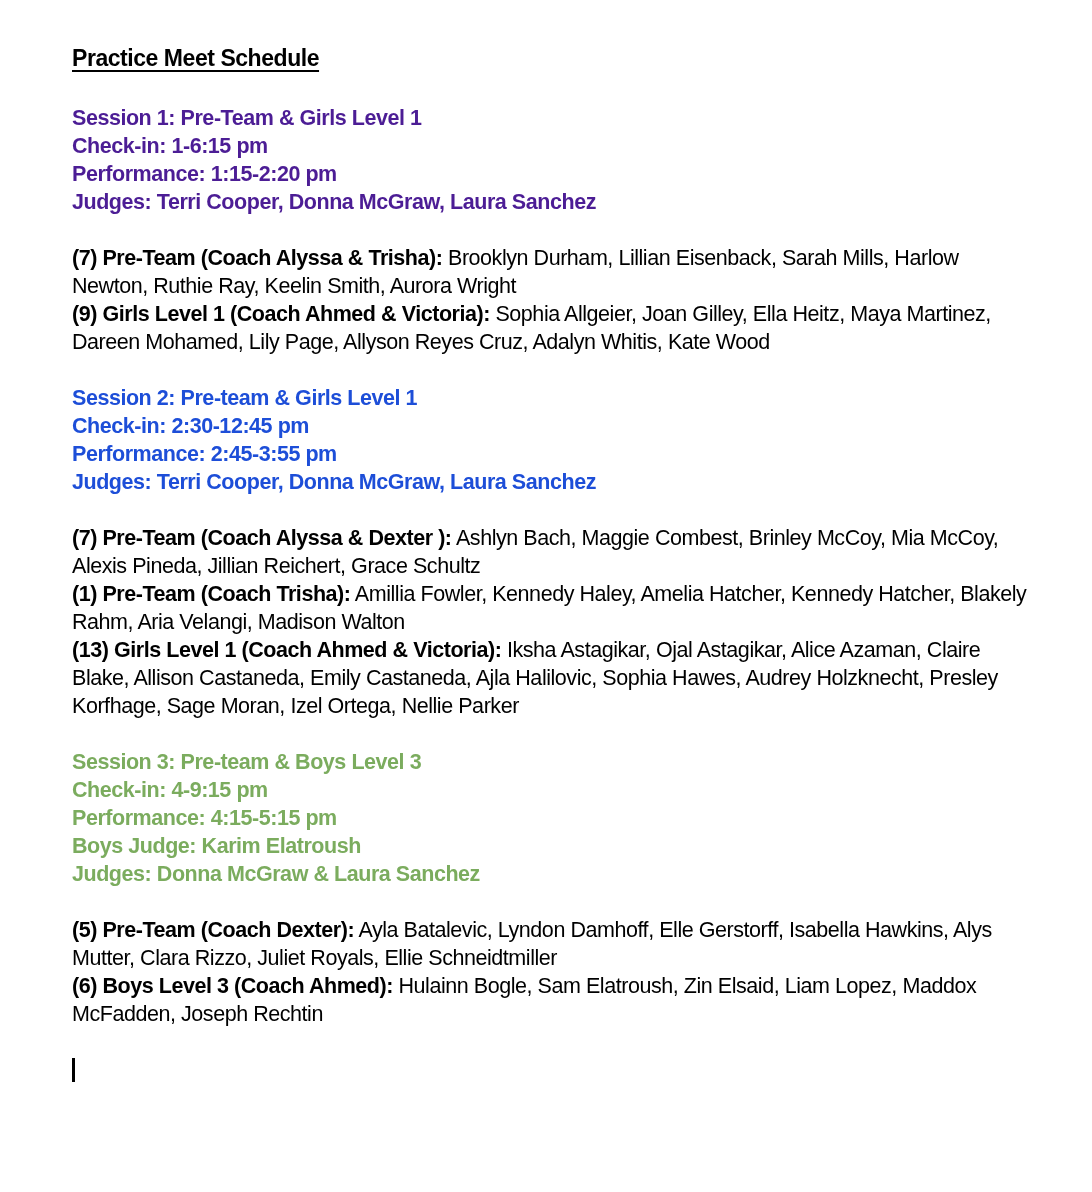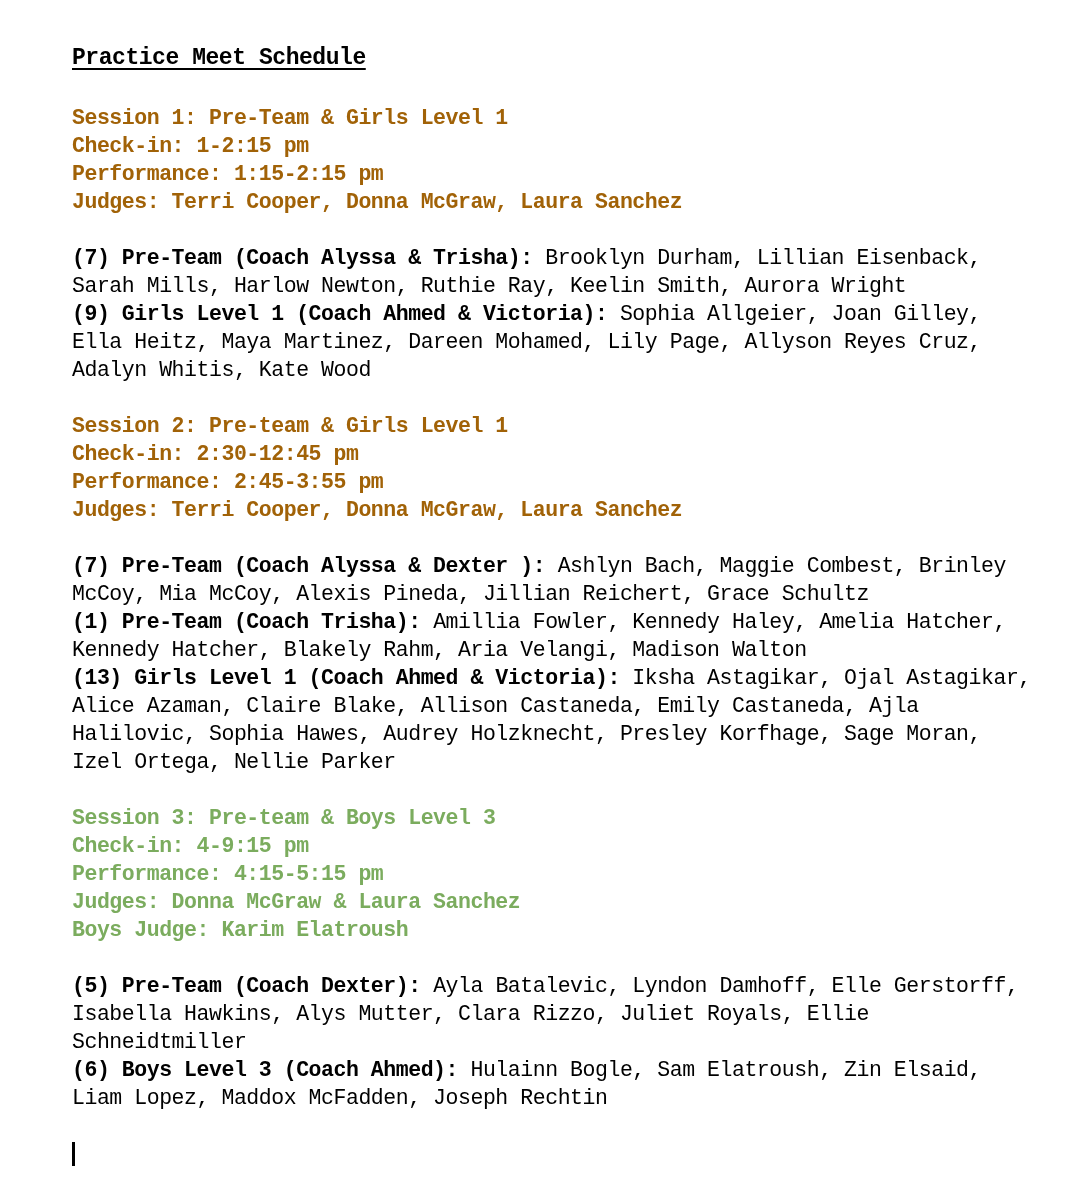--- a/index.html
+++ b/index.html
@@ -14,7 +14,7 @@
     height: 1192px;
     background: #ffffff;
     padding: 44px 58px 0 72px;
-    font-family: Liberation Mono, monospace;
+    font-family: Liberation Sans, sans-serif;
     font-size: 21.5px;
     line-height: 28px;
     letter-spacing: -0.45px;

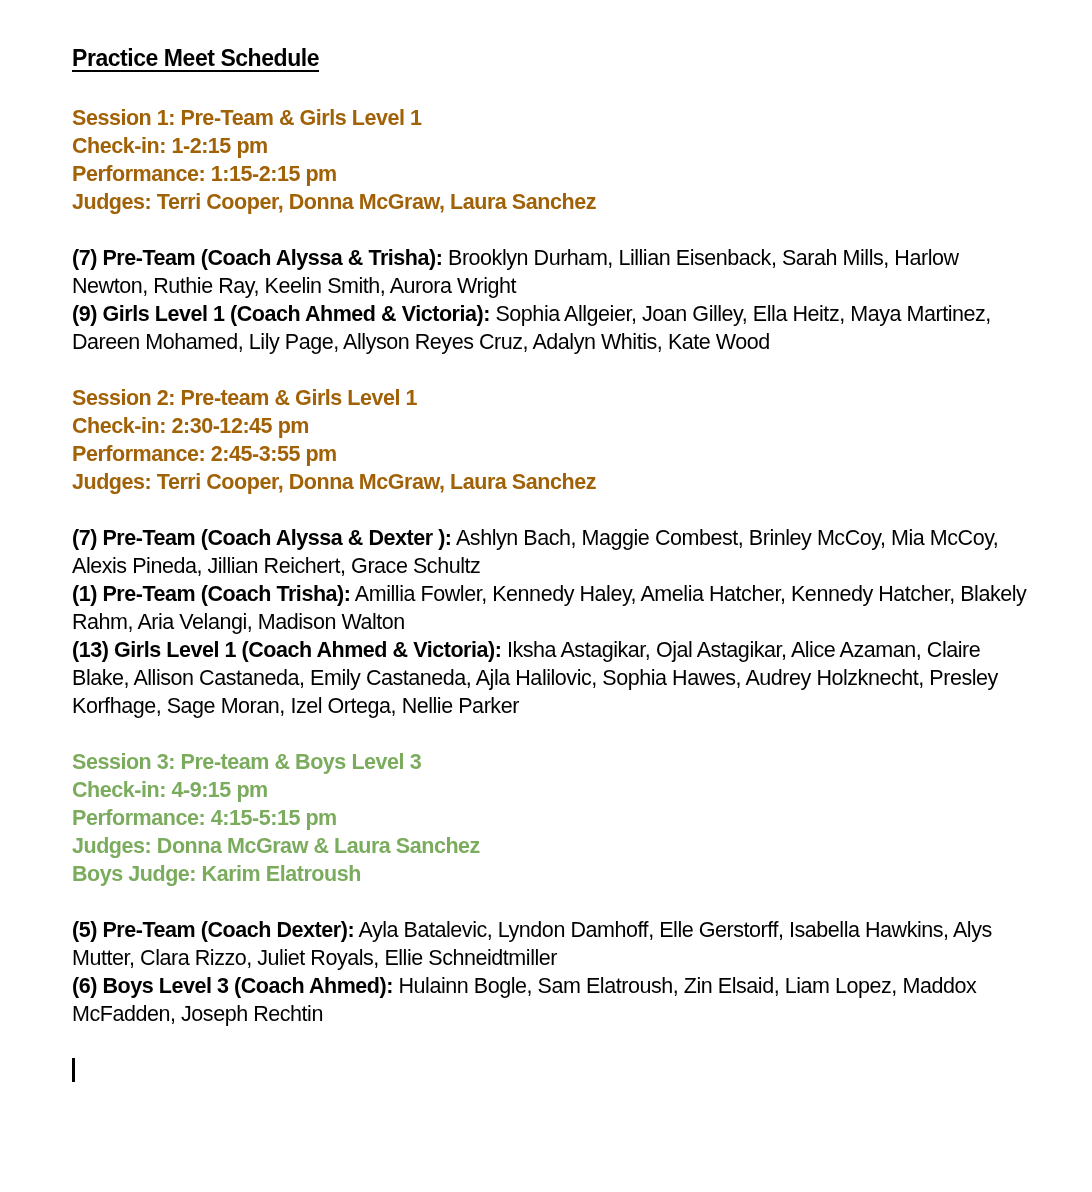--- a/index.html
+++ b/index.html
@@ -60,7 +60,7 @@
 
   <h1 class="title">Practice Meet Schedule</h1>
 
-  <section class="block" style="color: #a16207;">
+  <section class="block" style="color: #4c1d95;">
     <div class="hline">Session 1: Pre-Team &amp; Girls Level 1</div>
     <div class="hline">Check-in: 1-2:15 pm</div>
     <div class="hline">Performance: 1:15-2:15 pm</div>

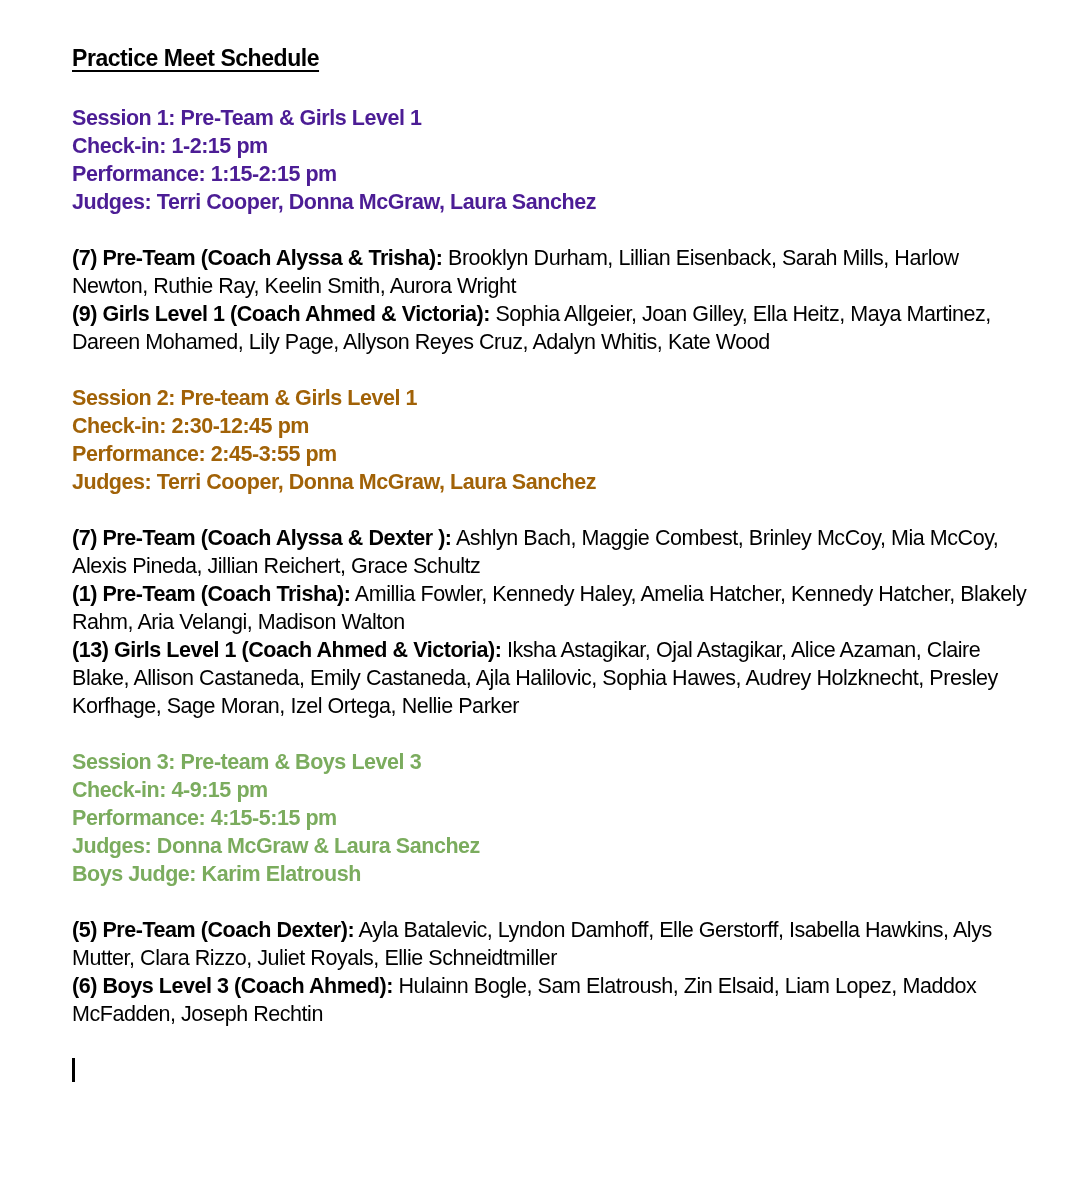--- a/index.html
+++ b/index.html
@@ -62,7 +62,7 @@
 
   <section class="block" style="color: #4c1d95;">
     <div class="hline">Session 1: Pre-Team &amp; Girls Level 1</div>
-    <div class="hline">Check-in: 1-2:15 pm</div>
+    <div class="hline">Check-in: 1-6:15 pm</div>
     <div class="hline">Performance: 1:15-2:15 pm</div>
     <div class="hline">Judges: Terri Cooper, Donna McGraw, Laura Sanchez</div>
   </section>

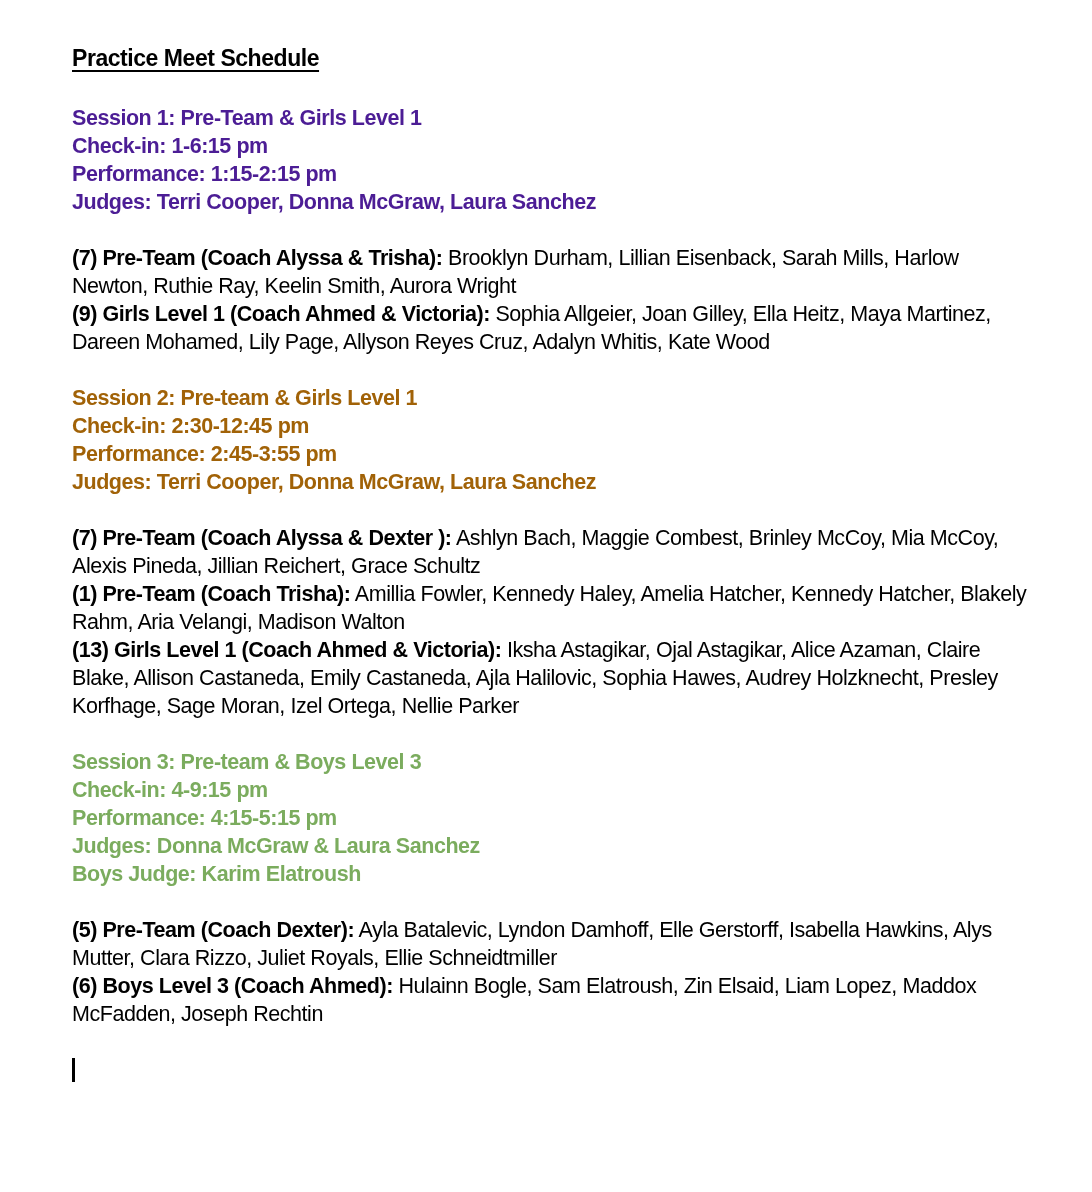--- a/index.html
+++ b/index.html
@@ -63,7 +63,7 @@
   <section class="block" style="color: #4c1d95;">
     <div class="hline">Session 1: Pre-Team &amp; Girls Level 1</div>
     <div class="hline">Check-in: 1-6:15 pm</div>
-    <div class="hline">Performance: 1:15-2:15 pm</div>
+    <div class="hline">Performance: 1:15-2:20 pm</div>
     <div class="hline">Judges: Terri Cooper, Donna McGraw, Laura Sanchez</div>
   </section>
 

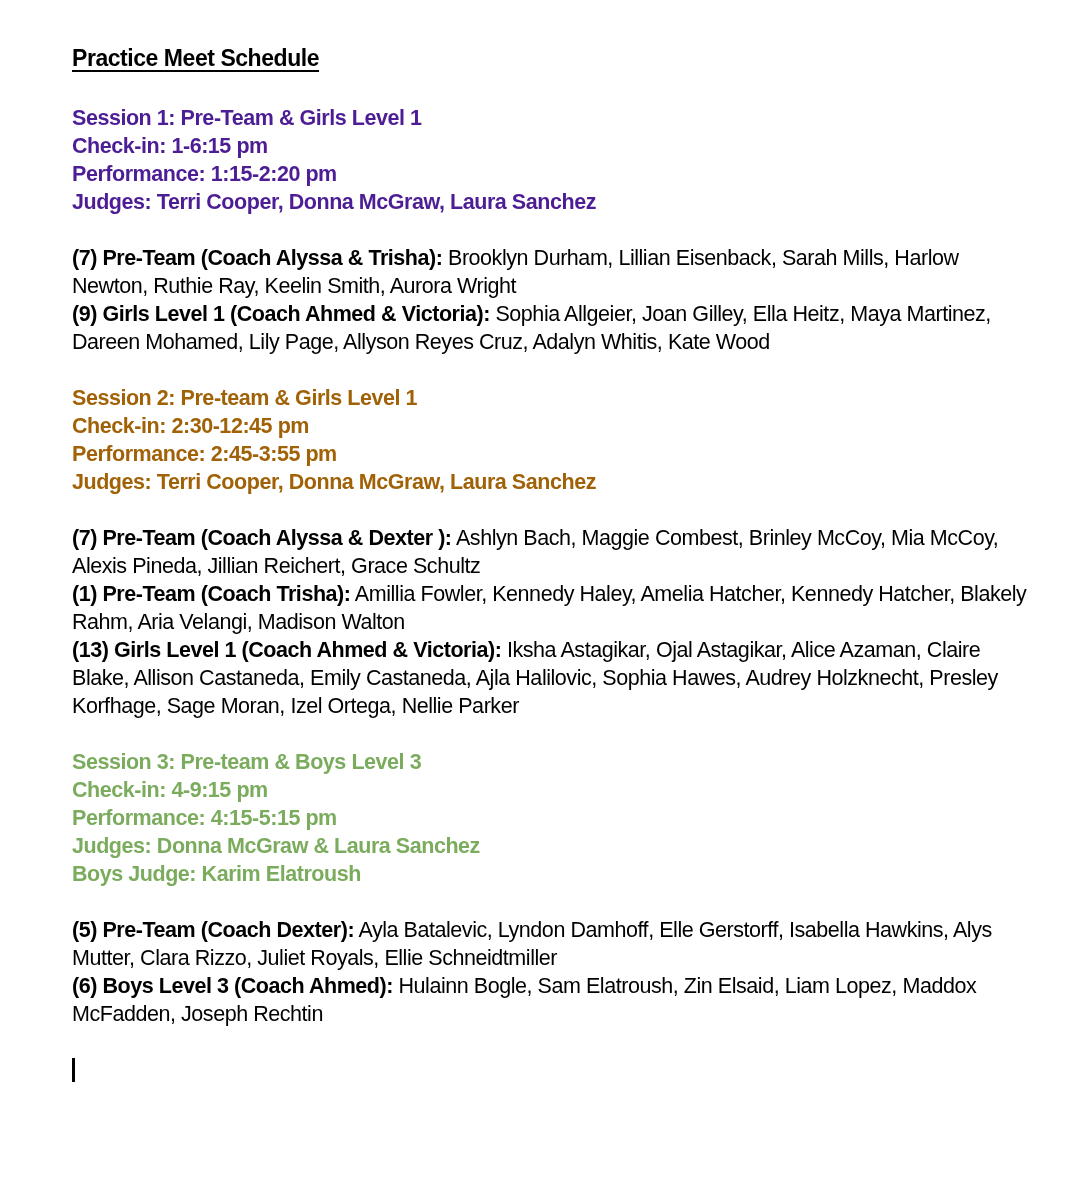--- a/index.html
+++ b/index.html
@@ -78,7 +78,7 @@
     </p>
   </section>
 
-  <section class="block" style="color: #a16207;">
+  <section class="block" style="color: #1d4ed8;">
     <div class="hline">Session 2: Pre-team &amp; Girls Level 1</div>
     <div class="hline">Check-in: 2:30-12:45 pm</div>
     <div class="hline">Performance: 2:45-3:55 pm</div>

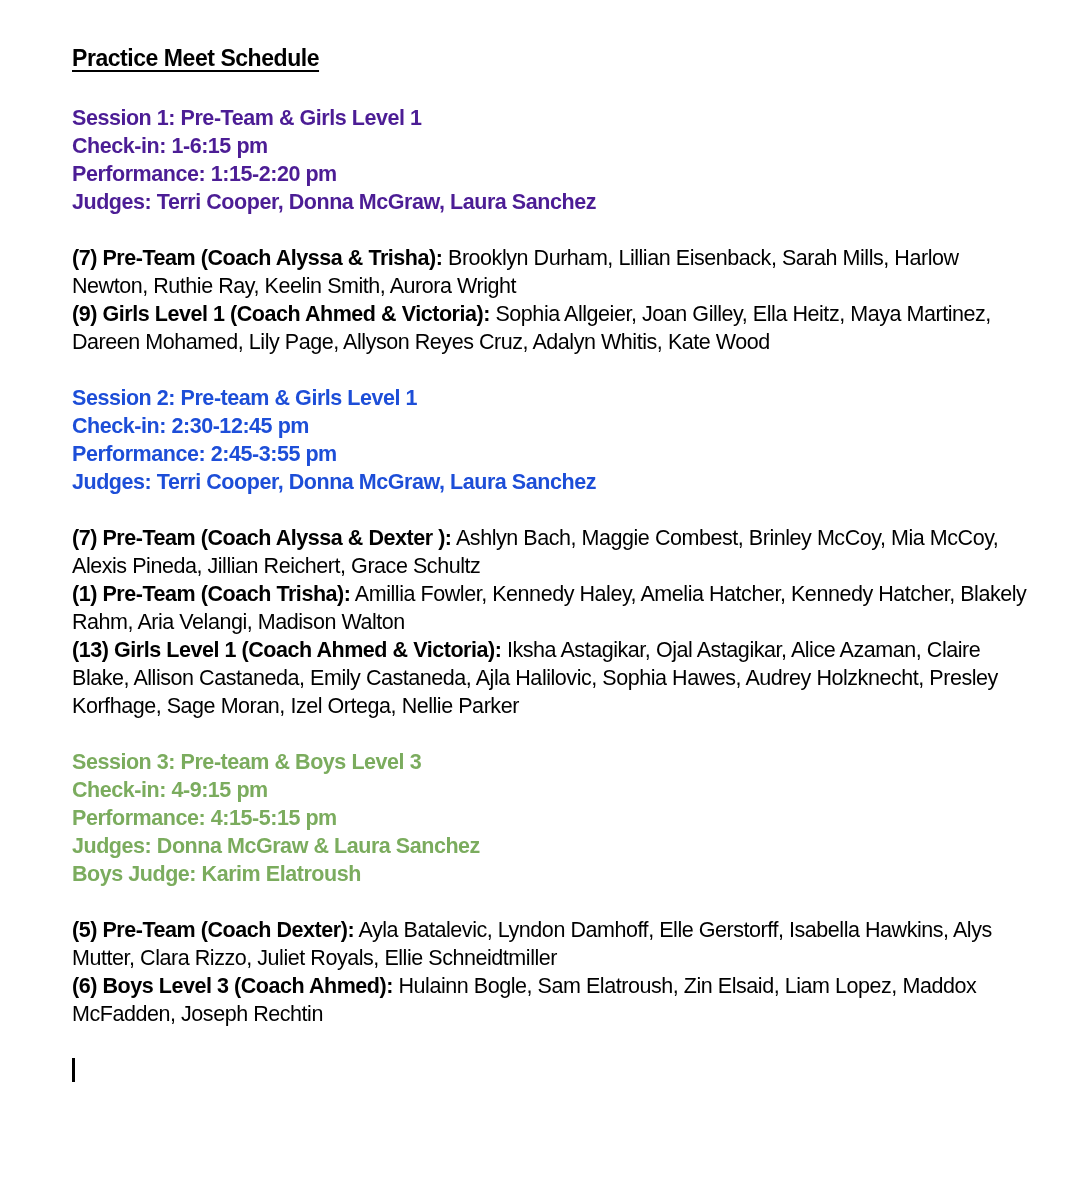--- a/index.html
+++ b/index.html
@@ -104,8 +104,8 @@
     <div class="hline">Session 3: Pre-team &amp; Boys Level 3</div>
     <div class="hline">Check-in: 4-9:15 pm</div>
     <div class="hline">Performance: 4:15-5:15 pm</div>
+    <div class="hline">Boys Judge: Karim Elatroush</div>
     <div class="hline">Judges: Donna McGraw &amp; Laura Sanchez</div>
-    <div class="hline">Boys Judge: Karim Elatroush</div>
   </section>
 
   <section class="block">

